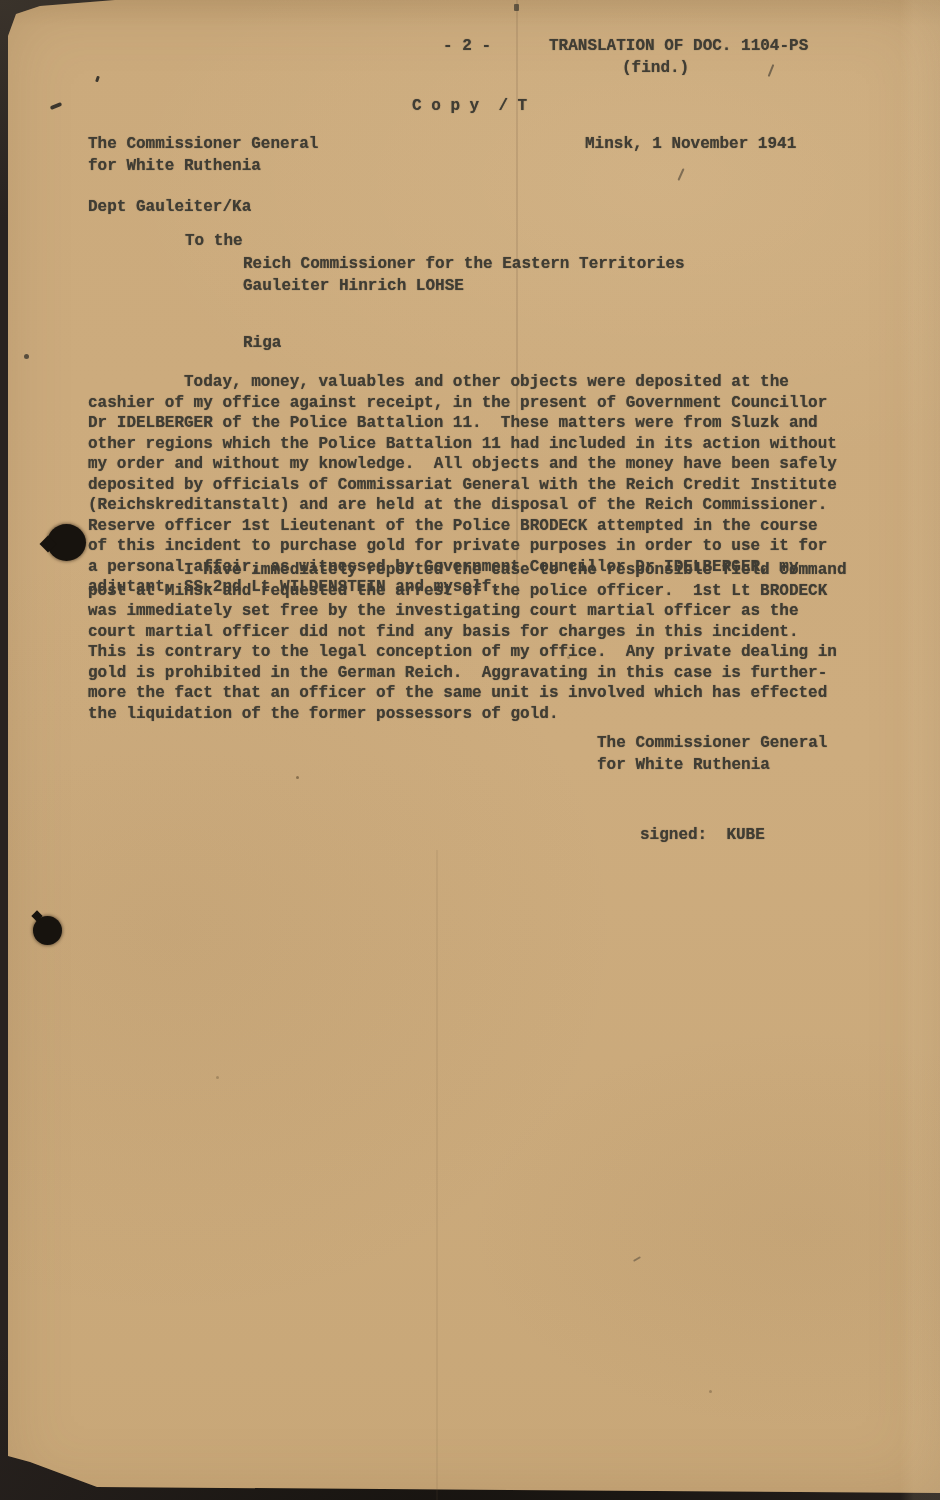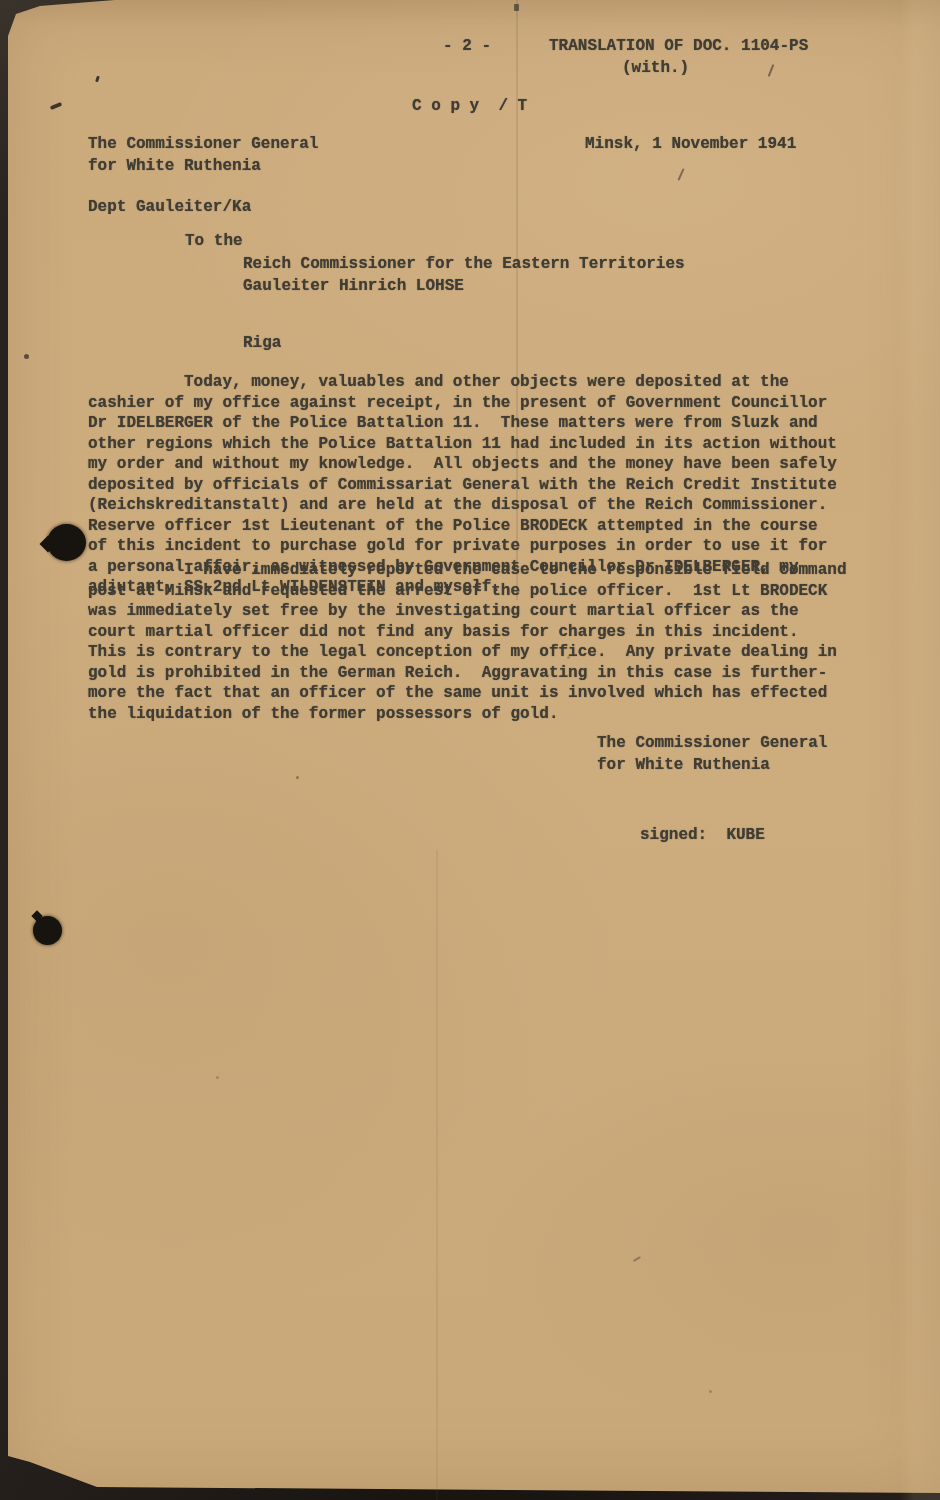--- a/index.html
+++ b/index.html
@@ -63,7 +63,7 @@
 
 <div class="line" style="left:443px;top:36px;">- 2 -</div>
 <div class="line" style="left:549px;top:36px;text-align:center;">TRANSLATION OF DOC. 1104-PS</div>
-<div class="line" style="left:622px;top:58px;">(with.)</div>
+<div class="line" style="left:622px;top:58px;">(find.)</div>
 <div class="line" style="left:412px;top:96px;font-family:Liberation Mono, monospace;">C o p y  / T</div>
 
 <div class="line" style="left:88px;top:134px;">The Commissioner General</div>

